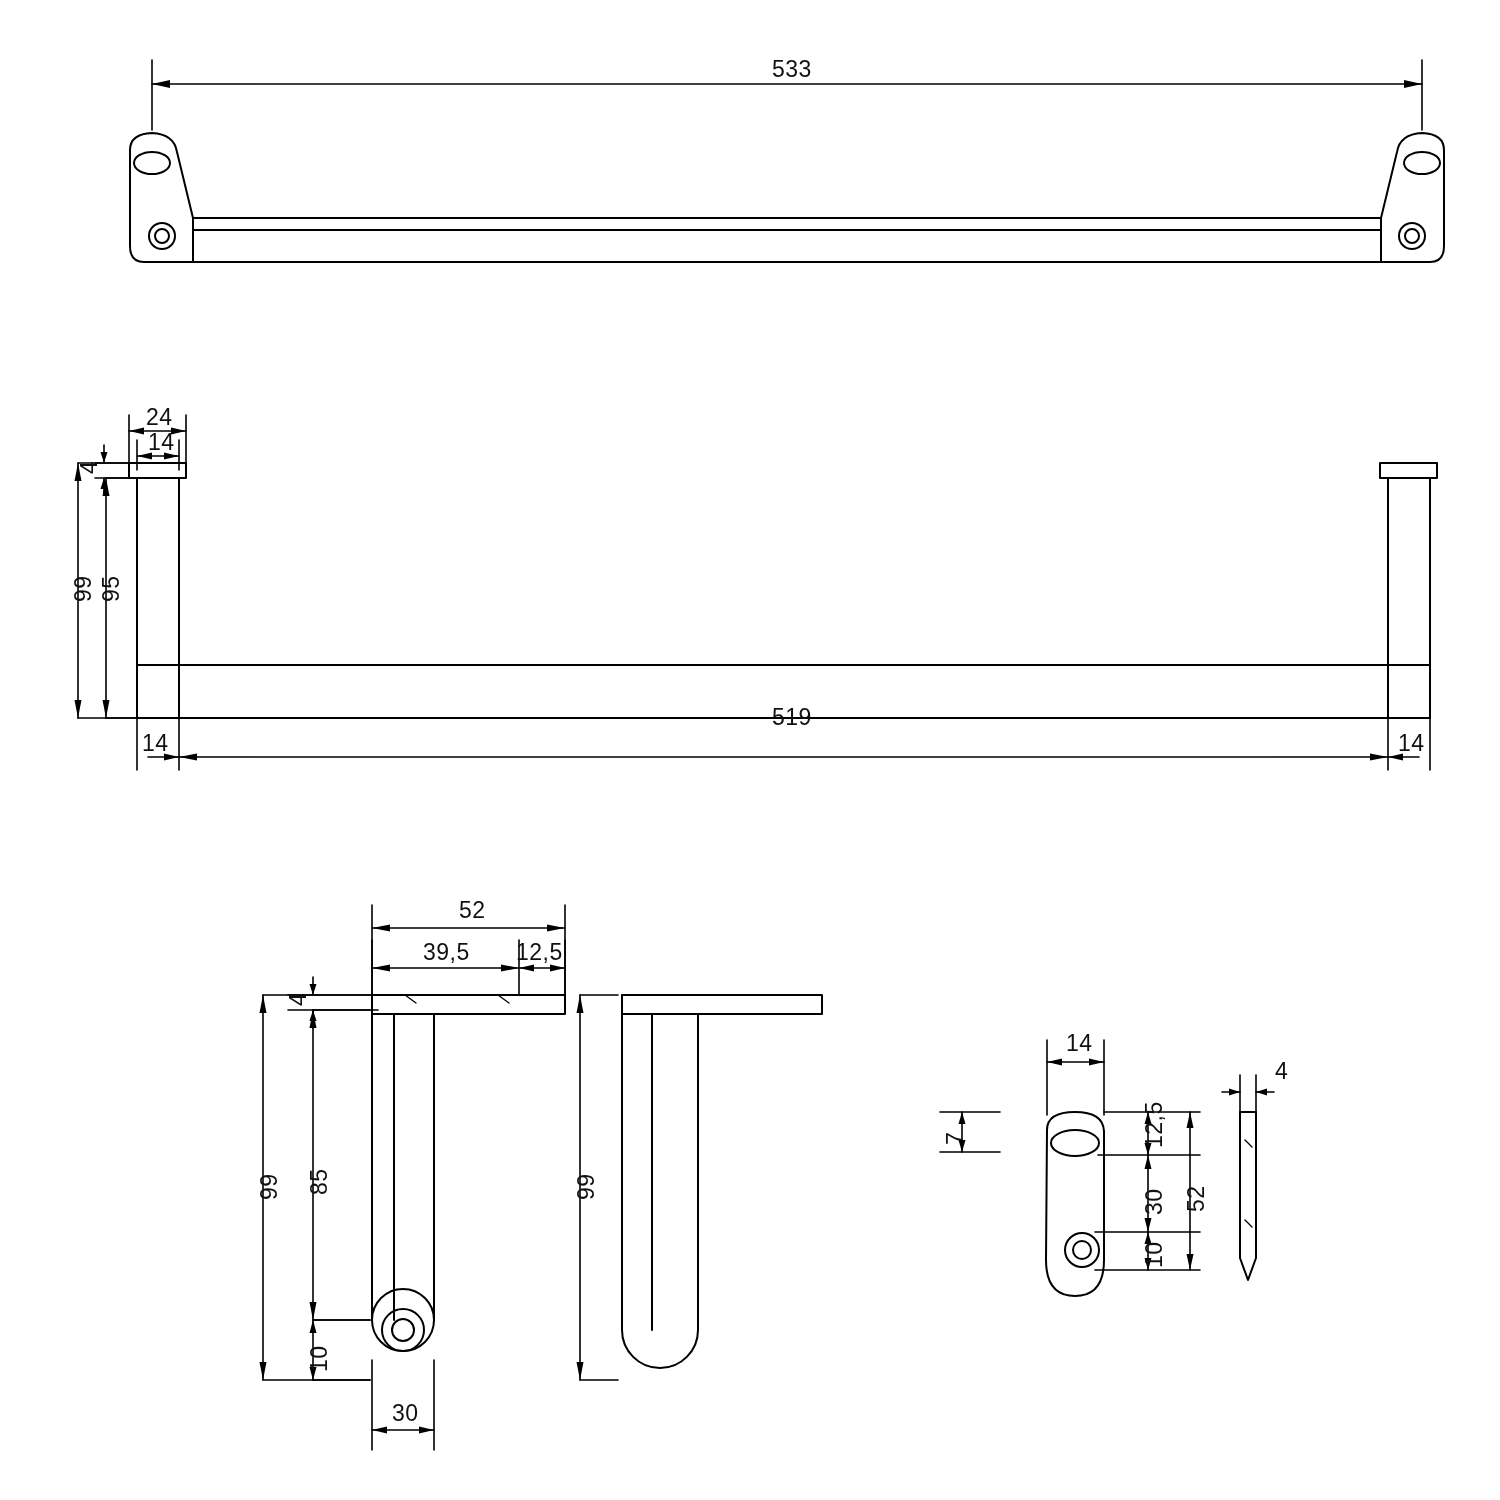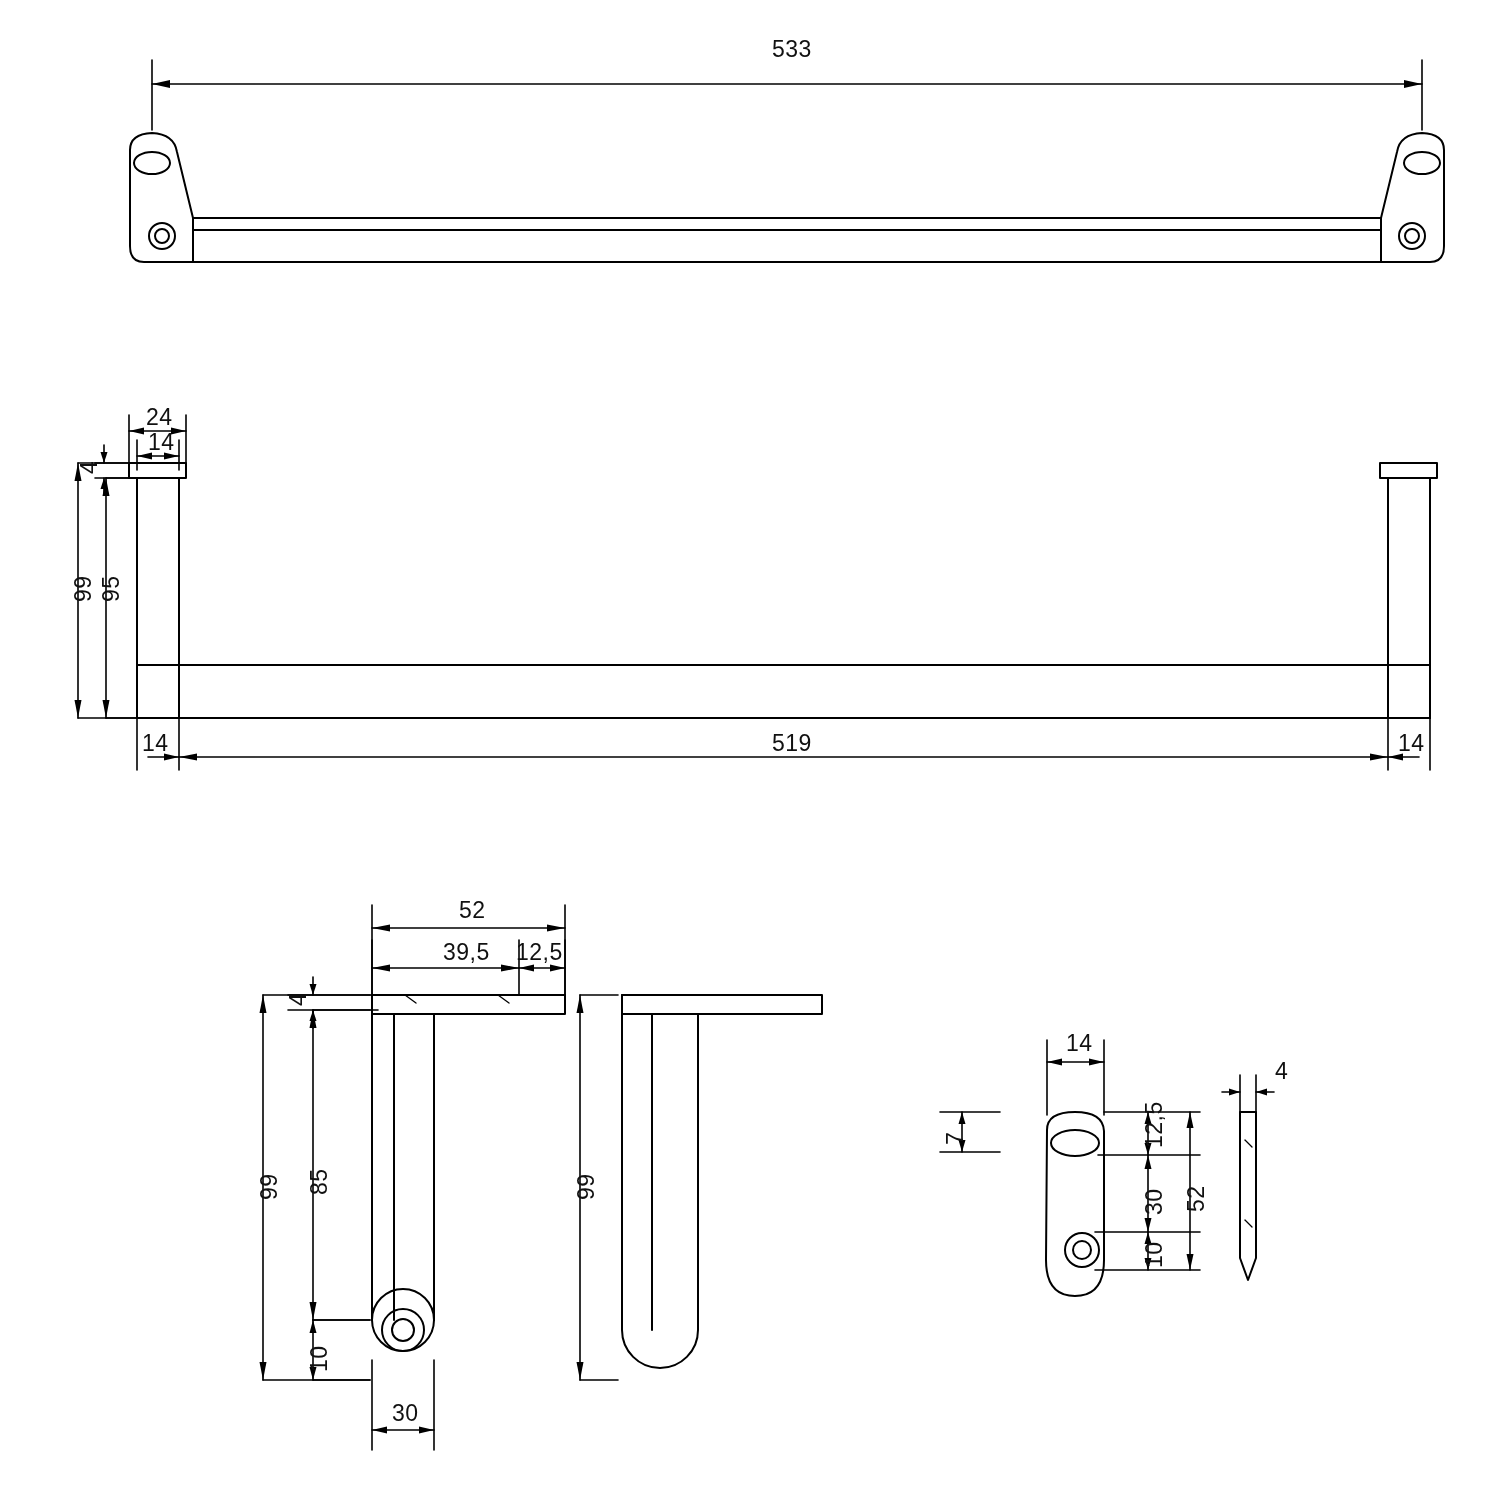--- a/index.html
+++ b/index.html
@@ -309,7 +309,7 @@
     </g>
   </svg>
 
-  <div class="dim-text" style="left:772px; top:36px;">533</div>
+  <div class="dim-text" style="left:772px; top:56px;">533</div>
 
   <div class="dim-text" style="left:146px; top:404px;">24</div>
   <div class="dim-text" style="left:148px; top:429px;">14</div>

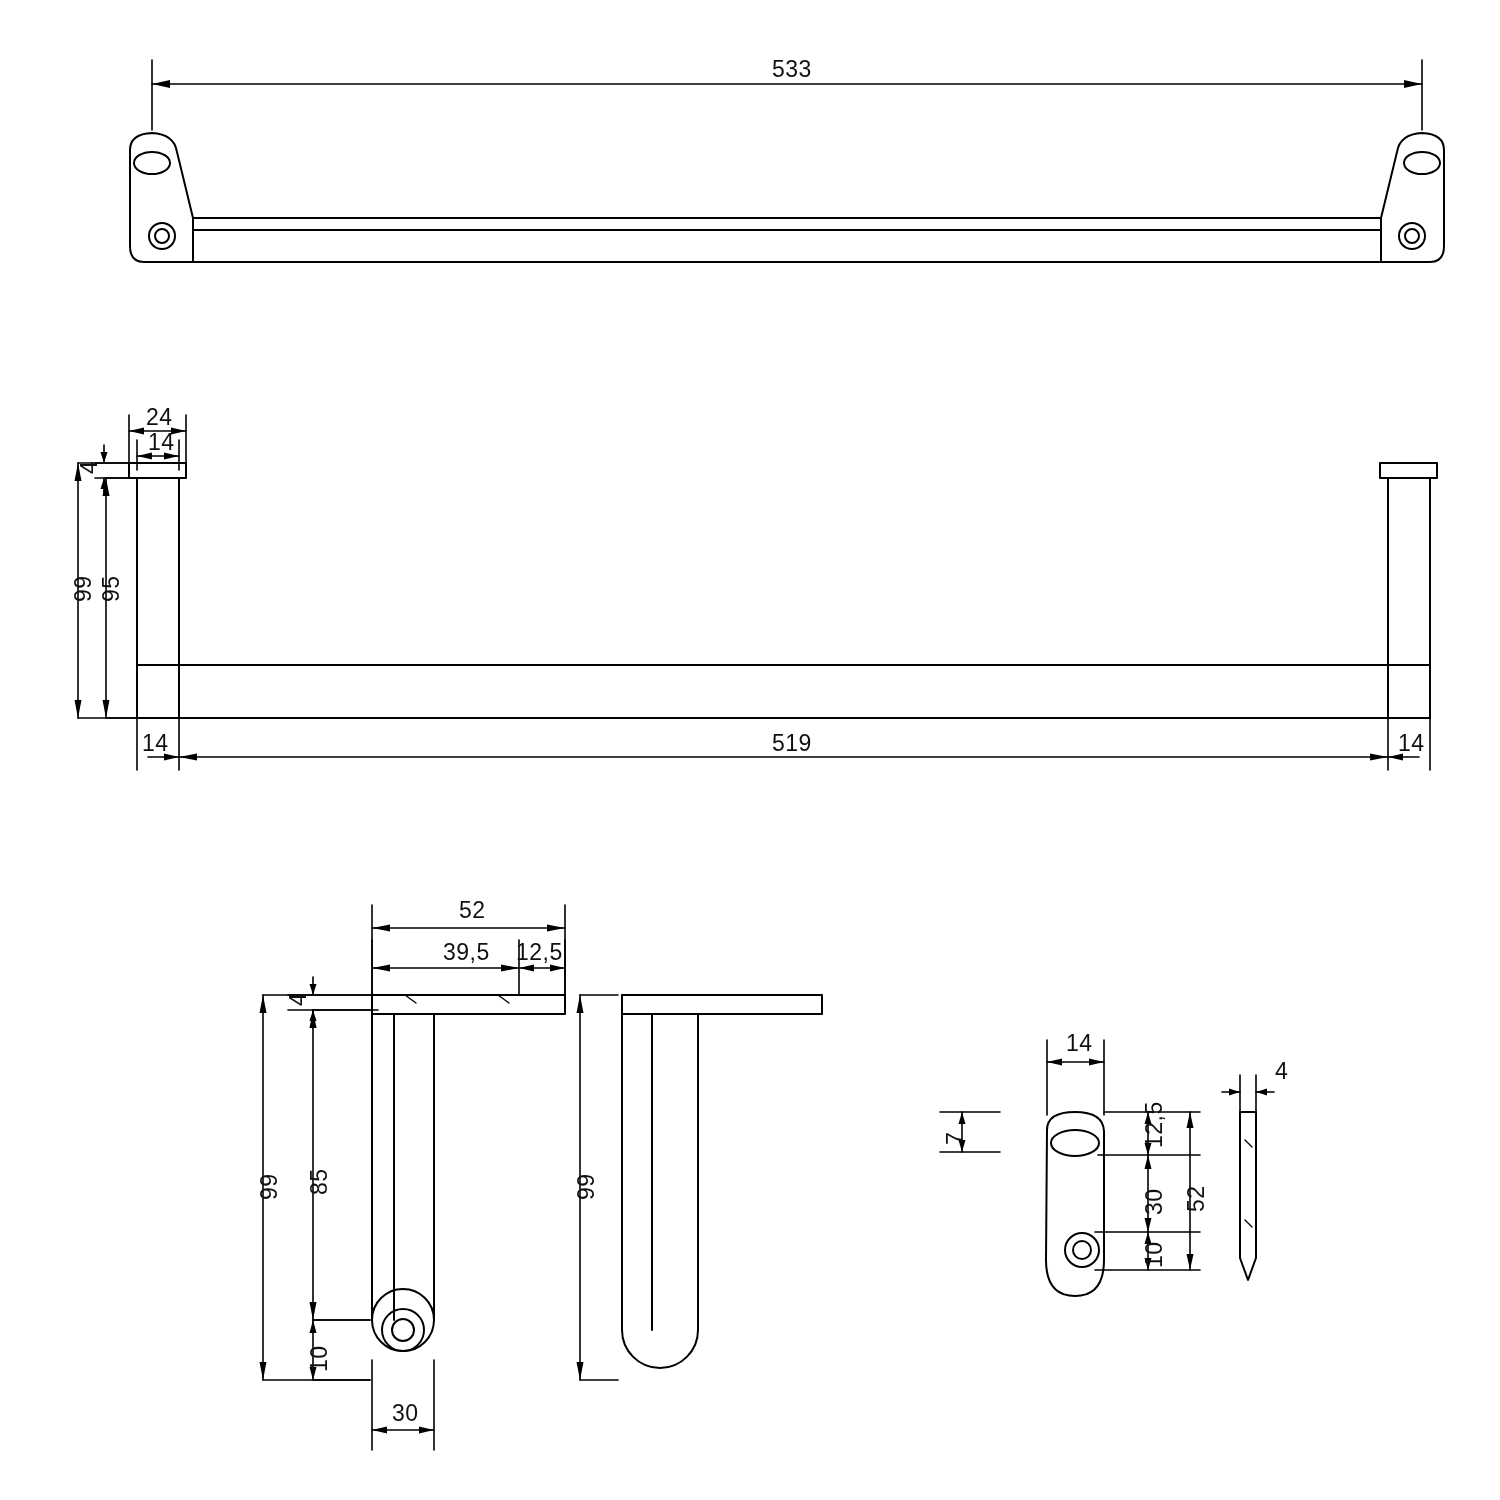--- a/index.html
+++ b/index.html
@@ -317,7 +317,7 @@
   <div class="dim-text vert" style="left:70px; top:602px; transform: rotate(-90deg);">99</div>
   <div class="dim-text vert" style="left:98px; top:602px; transform: rotate(-90deg);">95</div>
   <div class="dim-text" style="left:142px; top:730px;">14</div>
-  <div class="dim-text" style="left:772px; top:730px;">519</div>
+  <div class="dim-text" style="left:772px; top:704px;">519</div>
   <div class="dim-text" style="left:1398px; top:730px;">14</div>
 
   <div class="dim-text" style="left:459px; top:897px;">52</div>

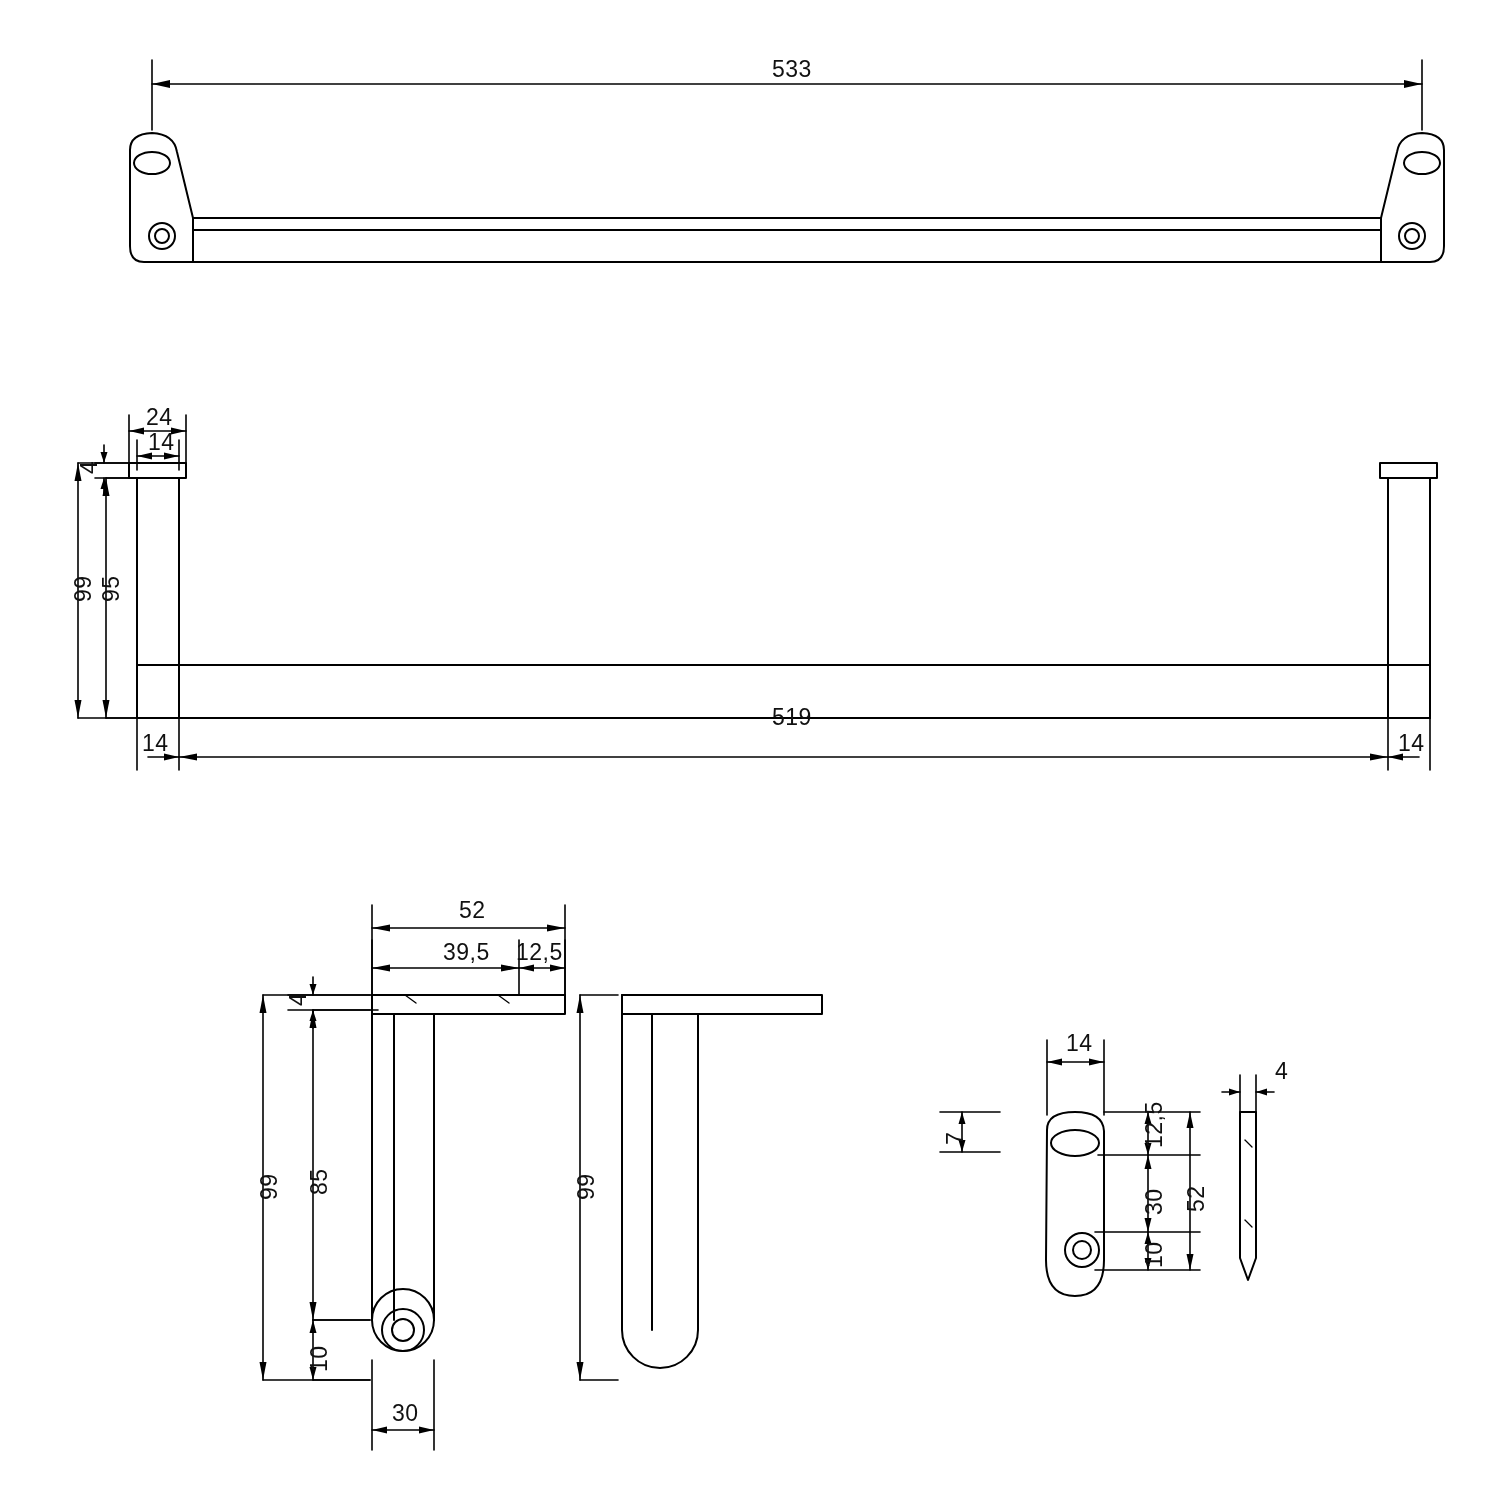--- a/index.html
+++ b/index.html
@@ -321,7 +321,7 @@
   <div class="dim-text" style="left:1398px; top:730px;">14</div>
 
   <div class="dim-text" style="left:459px; top:897px;">52</div>
-  <div class="dim-text" style="left:423px; top:939px;margin-left:20px;">39,5</div>
+  <div class="dim-text" style="left:423px; top:939px;">39,5</div>
   <div class="dim-text" style="left:516px; top:939px;">12,5</div>
   <div class="dim-text vert" style="left:305px; top:984px; transform: rotate(-90deg) translate(-22px, -20px);">4</div>
   <div class="dim-text vert" style="left:256px; top:1200px; transform: rotate(-90deg);">99</div>

